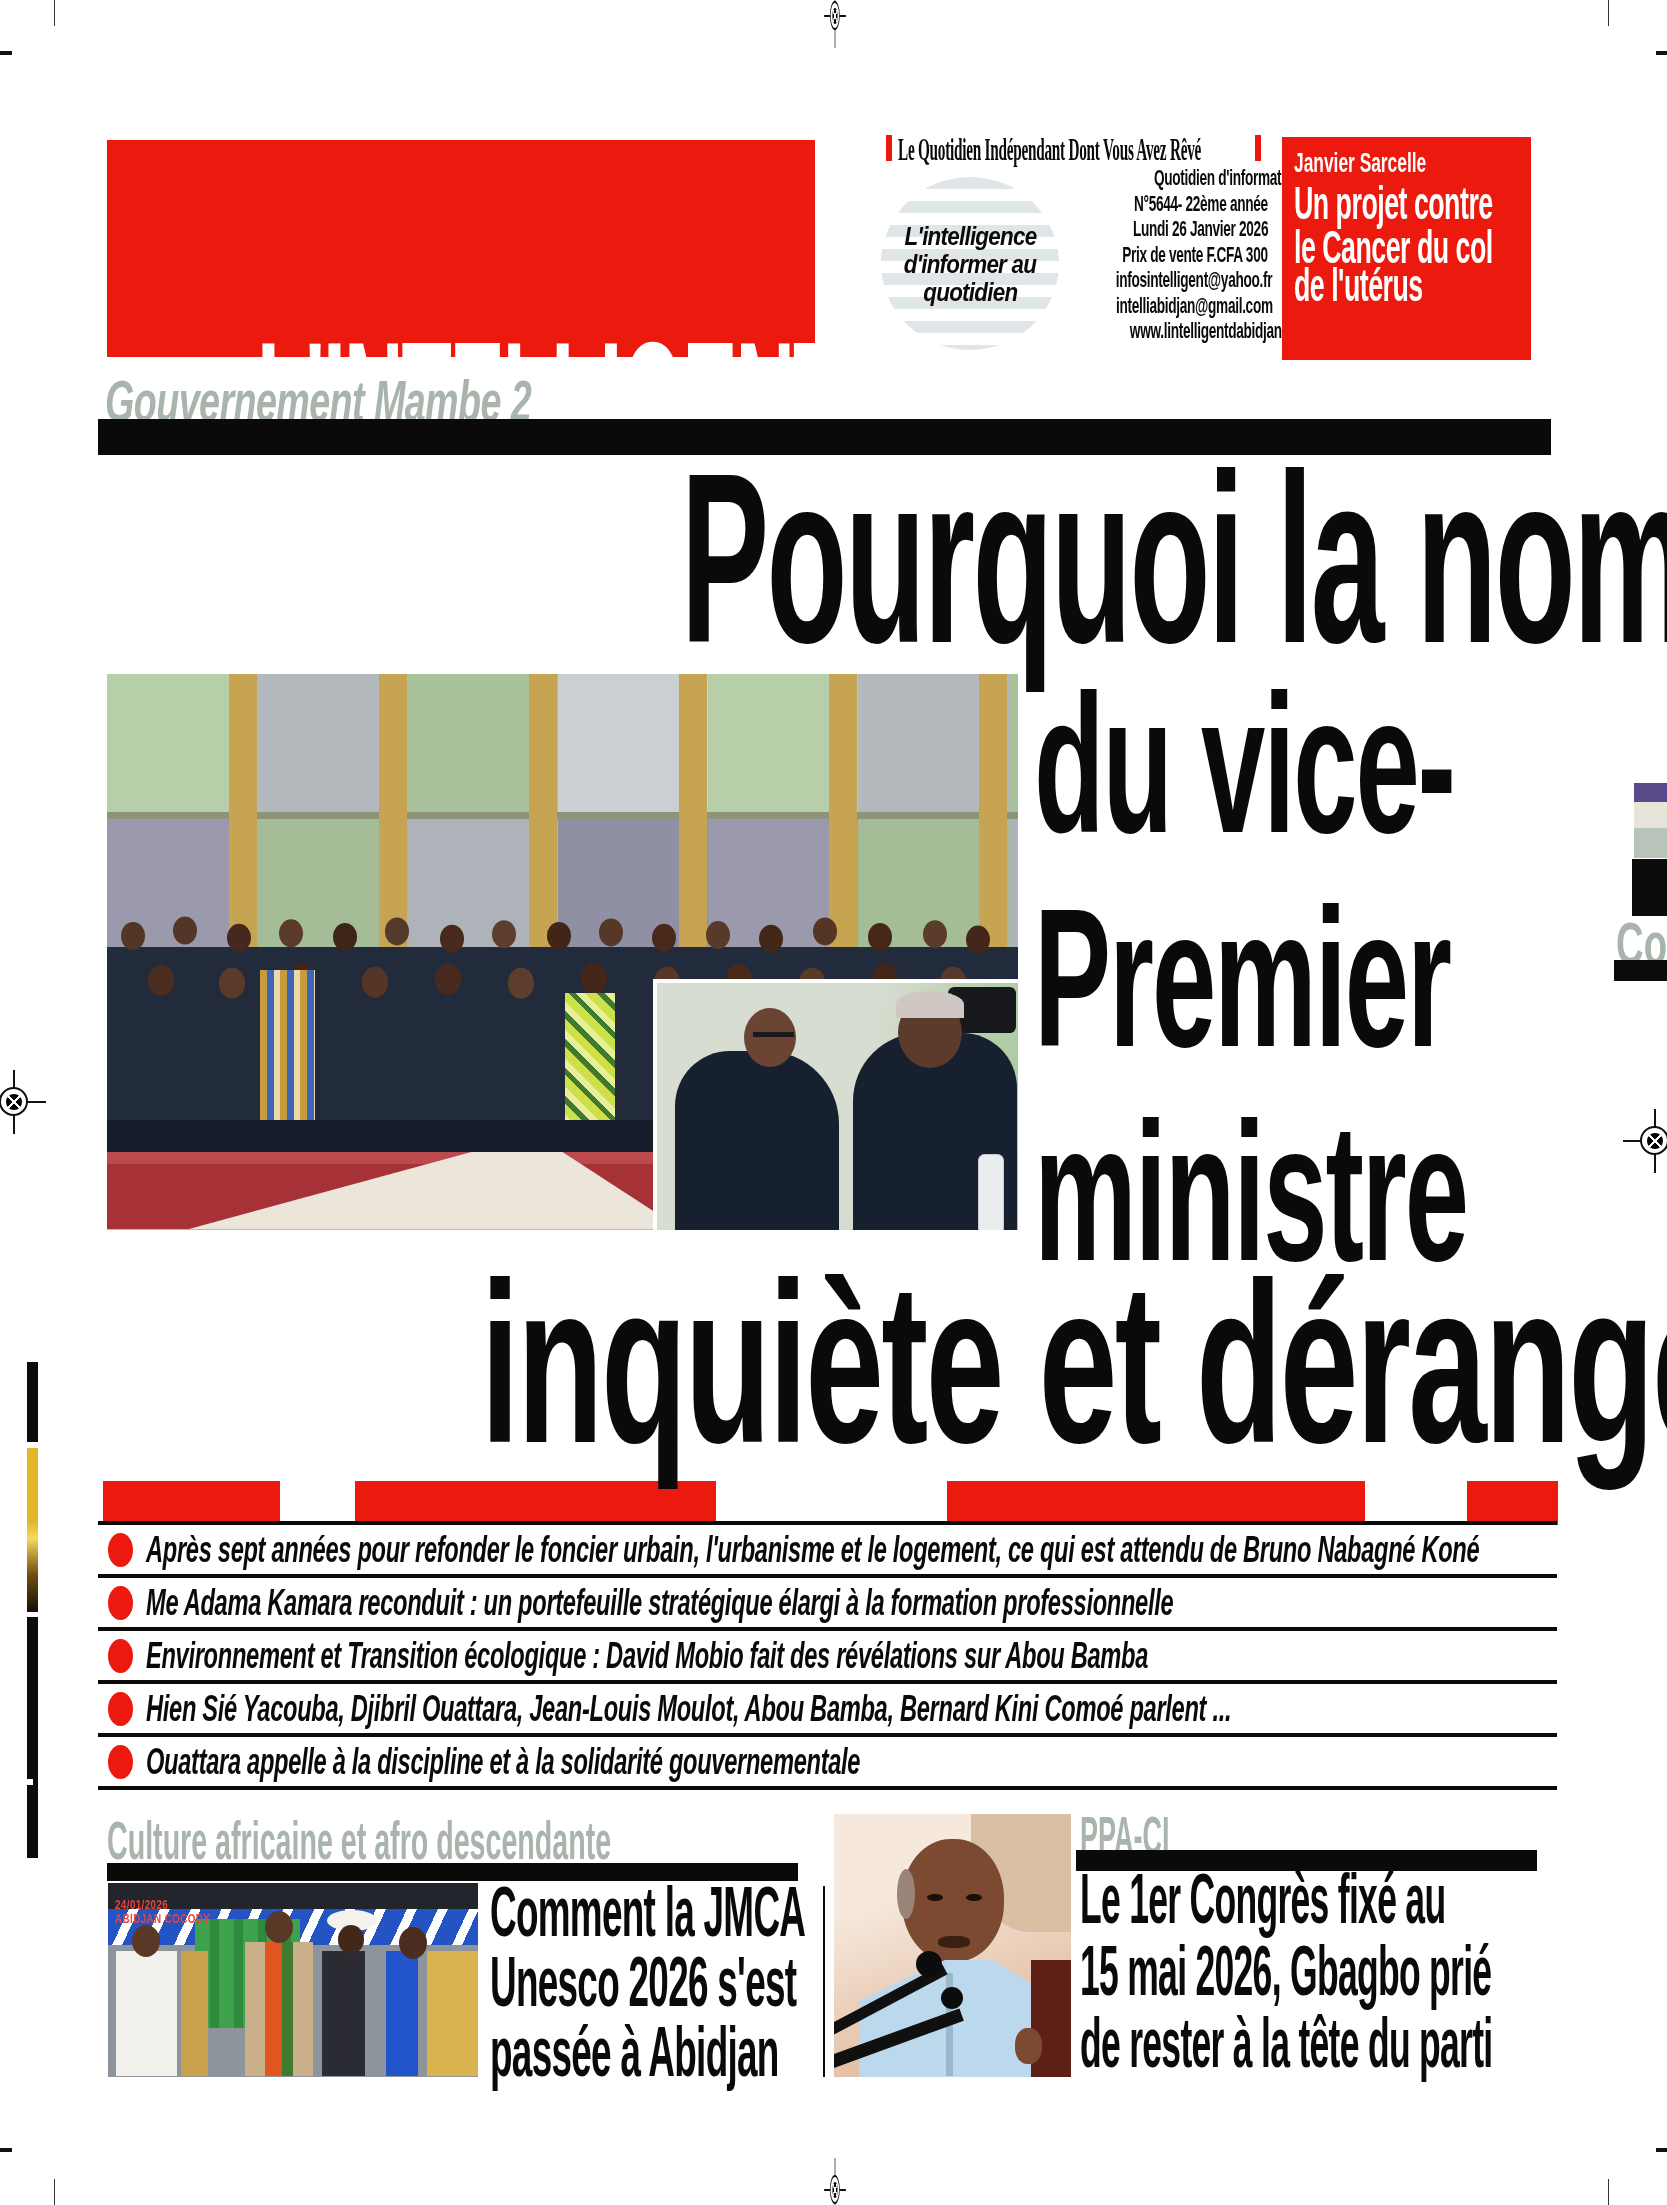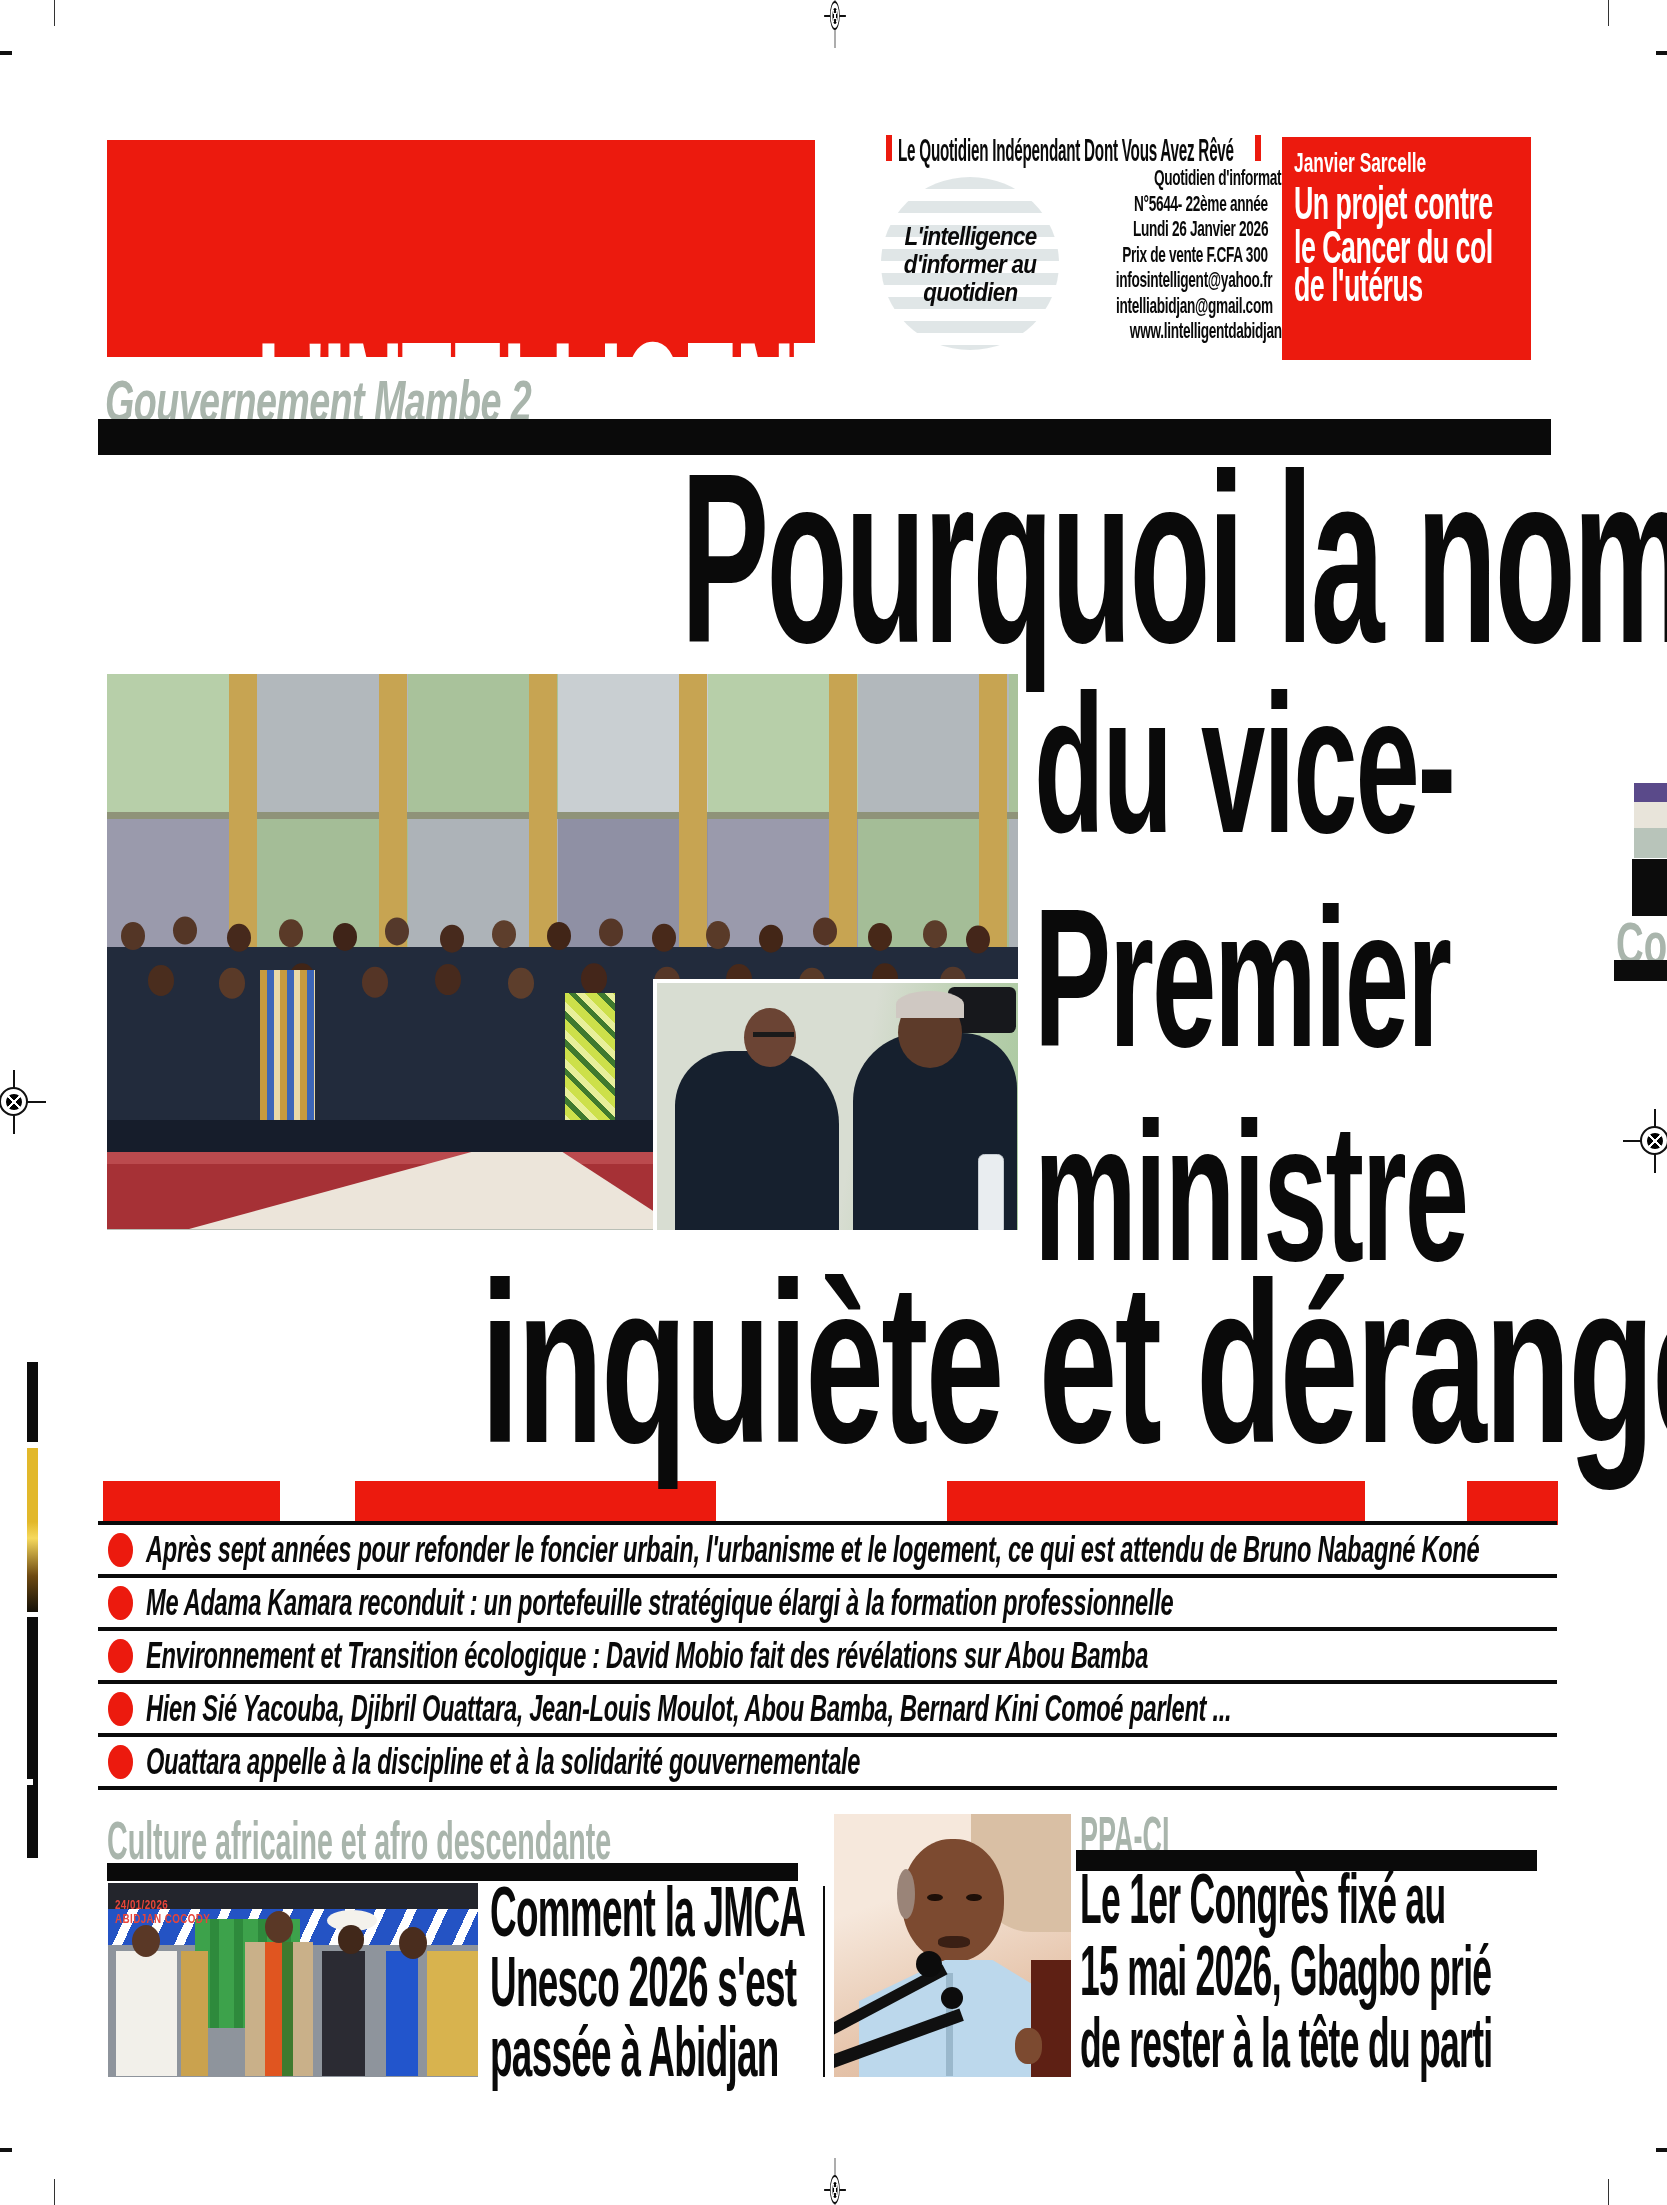--- a/index.html
+++ b/index.html
@@ -43,7 +43,7 @@
 
   #sloganBarL{left:886px;top:135px;width:6.4px;height:26.4px;background:#ec1a0e;}
   #sloganBarR{left:1255px;top:135px;width:6.4px;height:26.4px;background:#ec1a0e;}
-  #sloganText{left:898px;top:133px;}
+  #sloganText{left:898px;top:133px;font-family:Liberation Serif, serif;}
   #sloganText span{font-size:30.5px;transform:scaleX(.50);transform-origin:left top;letter-spacing:-0.5px;}
 
   #oval{left:881px;top:177px;width:178px;height:173px;border-radius:50%;

